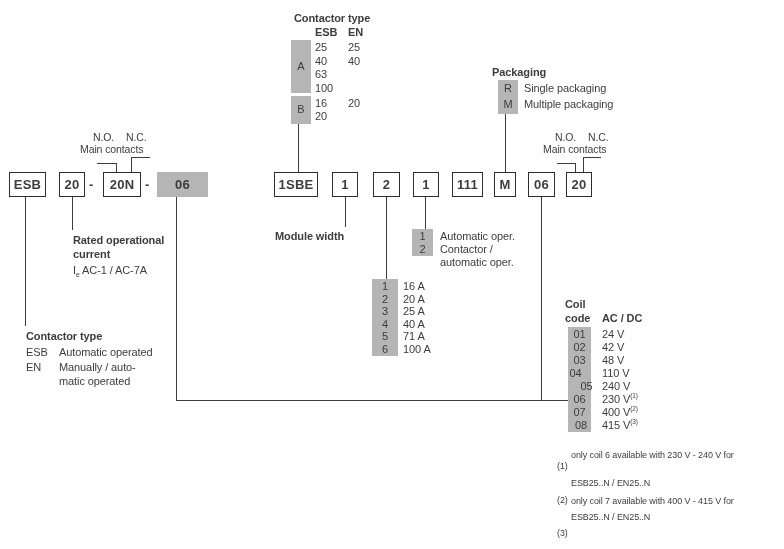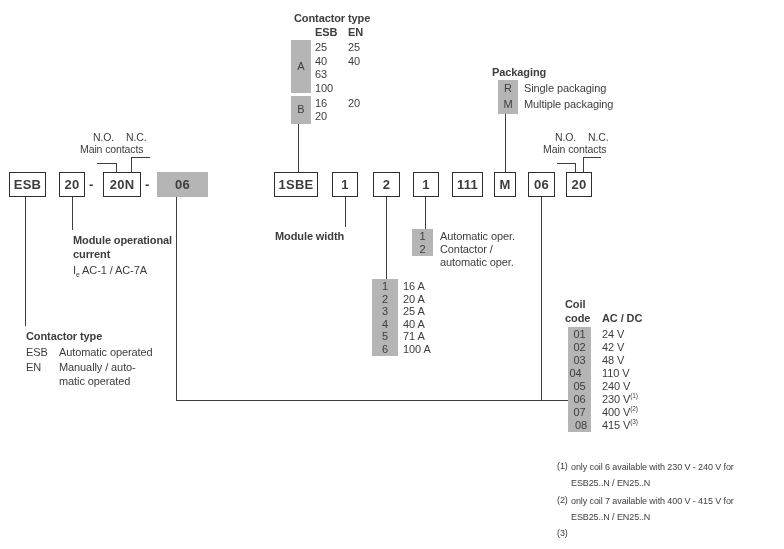--- a/index.html
+++ b/index.html
@@ -125,7 +125,7 @@
   <div class="cc" style="left:372px;top:343px;width:26px">6</div>
   <div class="t" style="left:403px;top:343px">100 A</div>
 
-  <div class="t b" style="left:73px;top:234px">Module operational</div>
+  <div class="t b" style="left:73px;top:234px">Rated operational</div>
   <div class="t b" style="left:73px;top:248px">current</div>
   <div class="t" style="left:73px;top:264px"><span>I</span><sub class="e">e</sub><span> AC-1 / AC-7A</span></div>
 

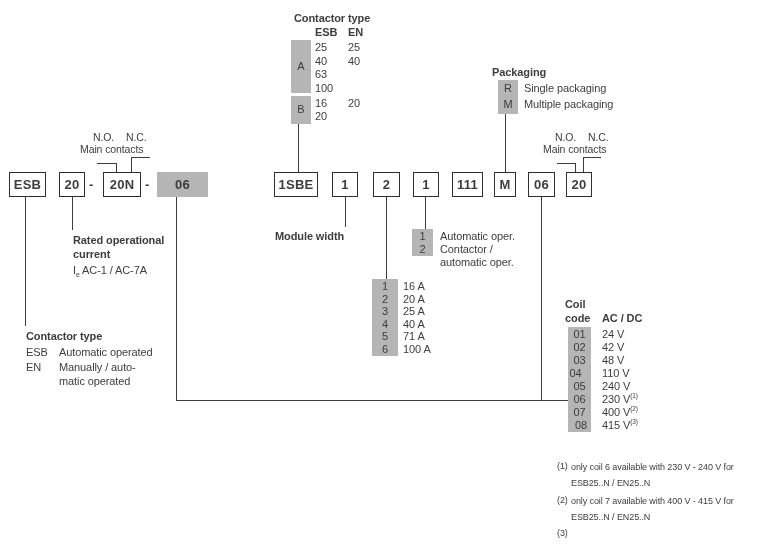--- a/index.html
+++ b/index.html
@@ -149,7 +149,7 @@
   <div class="t" style="left:602px;top:354px"><span>48 V</span><span class="supmark"></span></div>
   <div class="cc" style="left:568px;top:367px;width:15px">04</div>
   <div class="t" style="left:602px;top:367px"><span>110 V</span><span class="supmark"></span></div>
-  <div class="cc" style="left:568px;top:380px;width:23px">05</div>
+  <div class="cc" style="left:568px;top:380px;width:37px">05</div>
   <div class="t" style="left:602px;top:380px"><span>240 V</span><span class="supmark"></span></div>
   <div class="cc" style="left:568px;top:393px;width:23px">06</div>
   <div class="t" style="left:602px;top:393px"><span>230 V</span><span class="supmark">(1)</span></div>

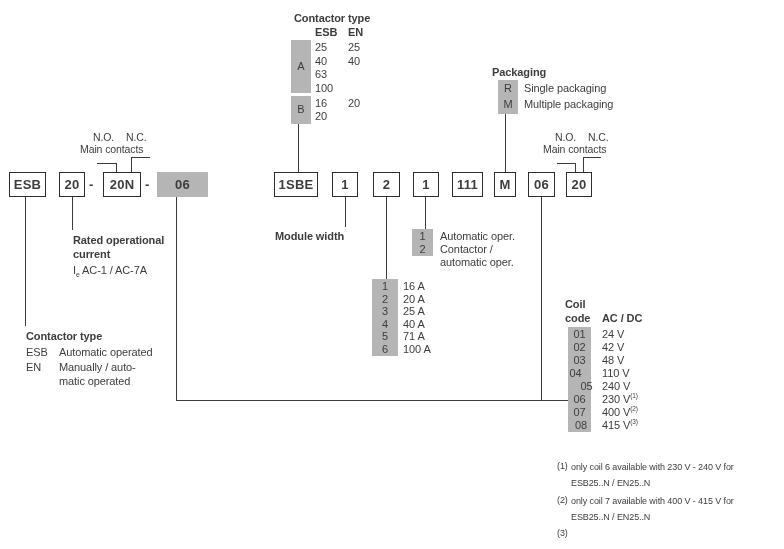--- a/index.html
+++ b/index.html
@@ -159,7 +159,7 @@
   <div class="t" style="left:602px;top:419px"><span>415 V</span><span class="supmark">(3)</span></div>
 
   <div class="t fn" style="left:557px;top:461px">(1)</div>
-  <div class="t fn" style="left:571px;top:462px">only coil 6 available with 230 V - 240 V for</div>
+  <div class="t fn" style="left:571px;top:450px">only coil 6 available with 230 V - 240 V for</div>
   <div class="t fn" style="left:571px;top:478px">ESB25..N / EN25..N</div>
 
   <div class="t fn" style="left:557px;top:495px">(2)</div>

